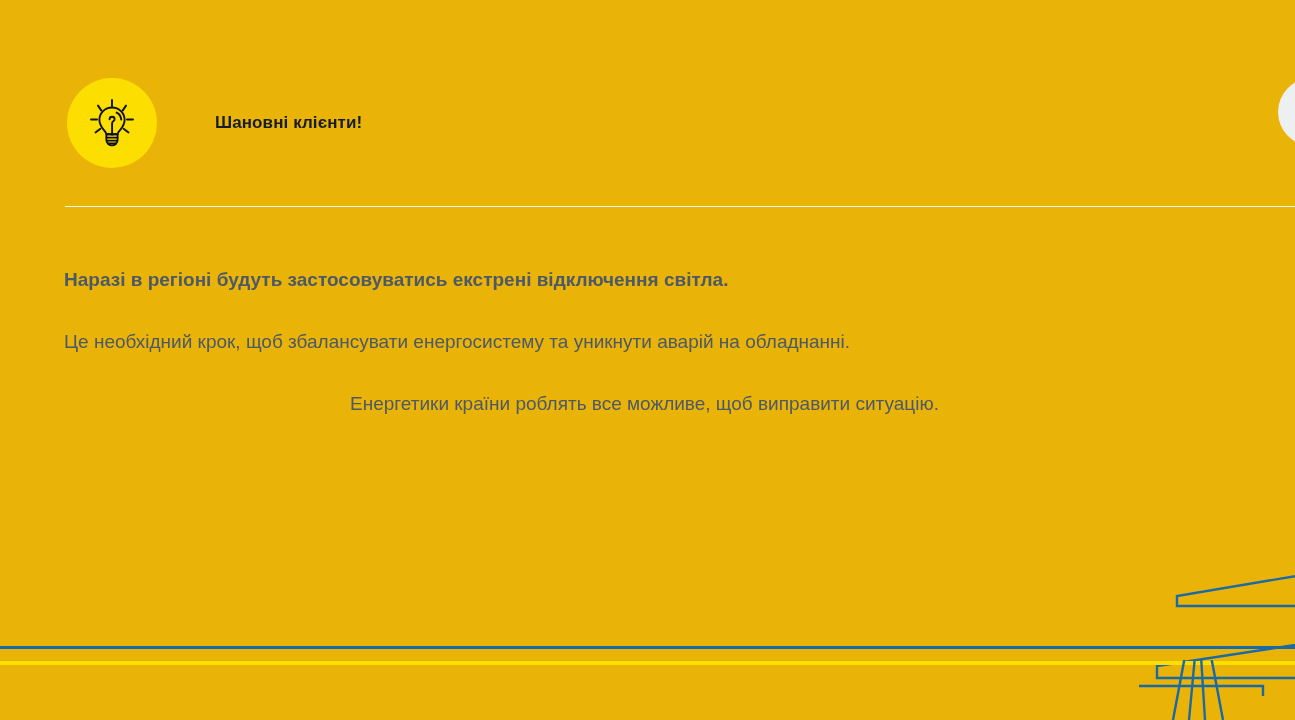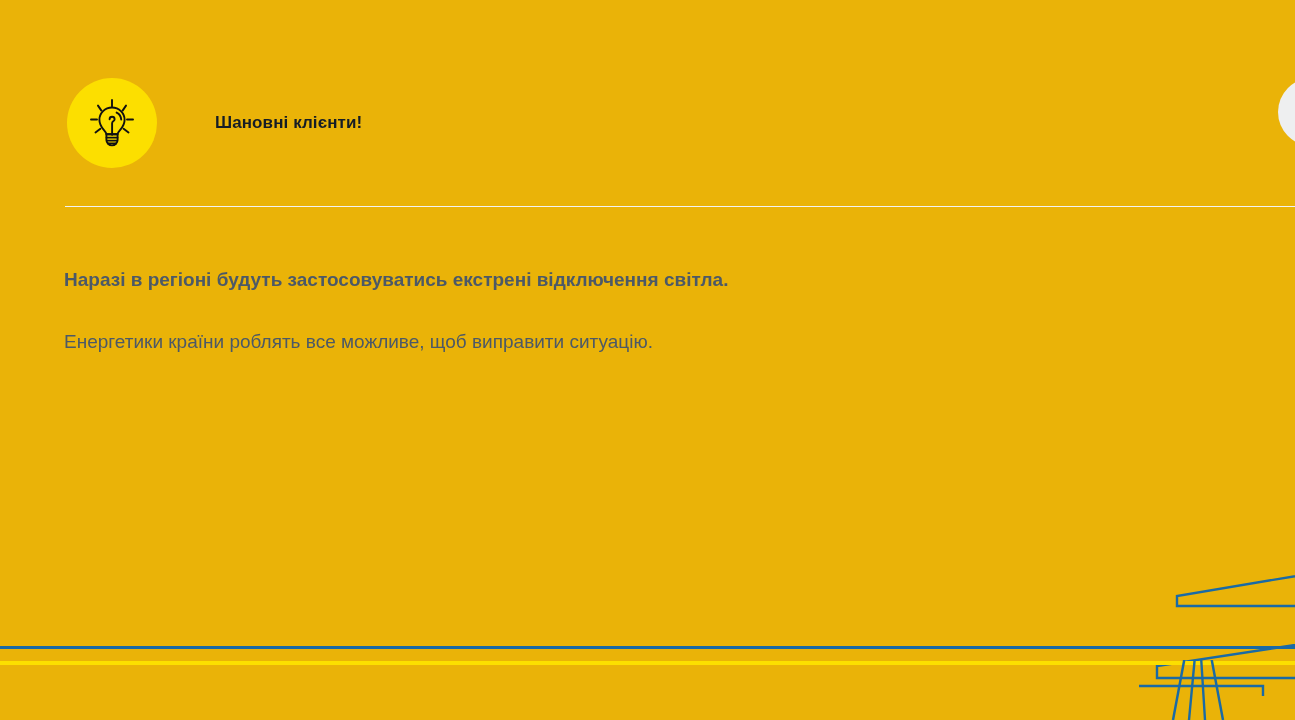--- a/index.html
+++ b/index.html
@@ -188,6 +188,7 @@
 
   <div class="notice-body">
     <p class="notice-line is-strong">Наразі в регіоні будуть застосовуватись екстрені відключення світла.</p>
+    <p class="notice-line">Це необхідний крок, щоб збалансувати енергосистему та уникнути аварій на обладнанні.</p>
     <p class="notice-line">Енергетики країни роблять все можливе, щоб виправити ситуацію.</p>
   </div>
 

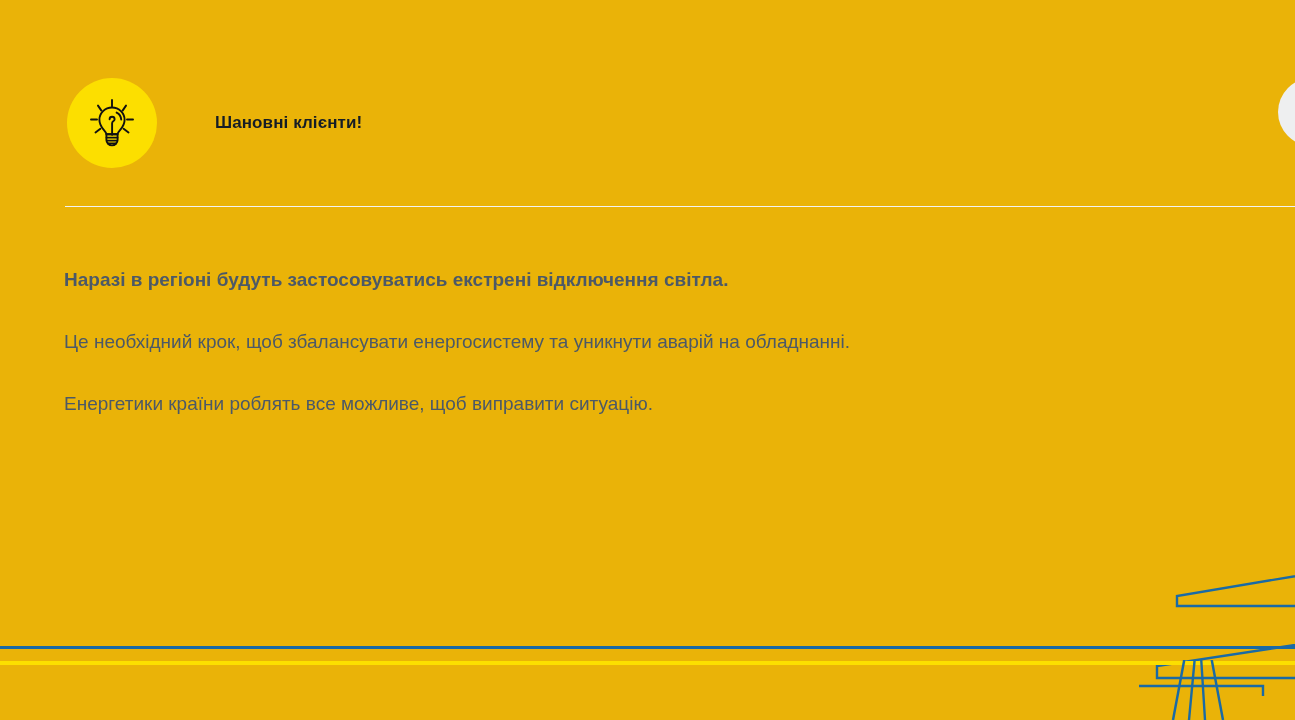--- a/index.html
+++ b/index.html
@@ -101,7 +101,7 @@
     color: #4c5967;
   }
 
-  .notice-line:last-child { margin-bottom: 0; }
+  .notice-line:last-child { margin-bottom: 0; text-align: center; }
 
   
   .rule {

